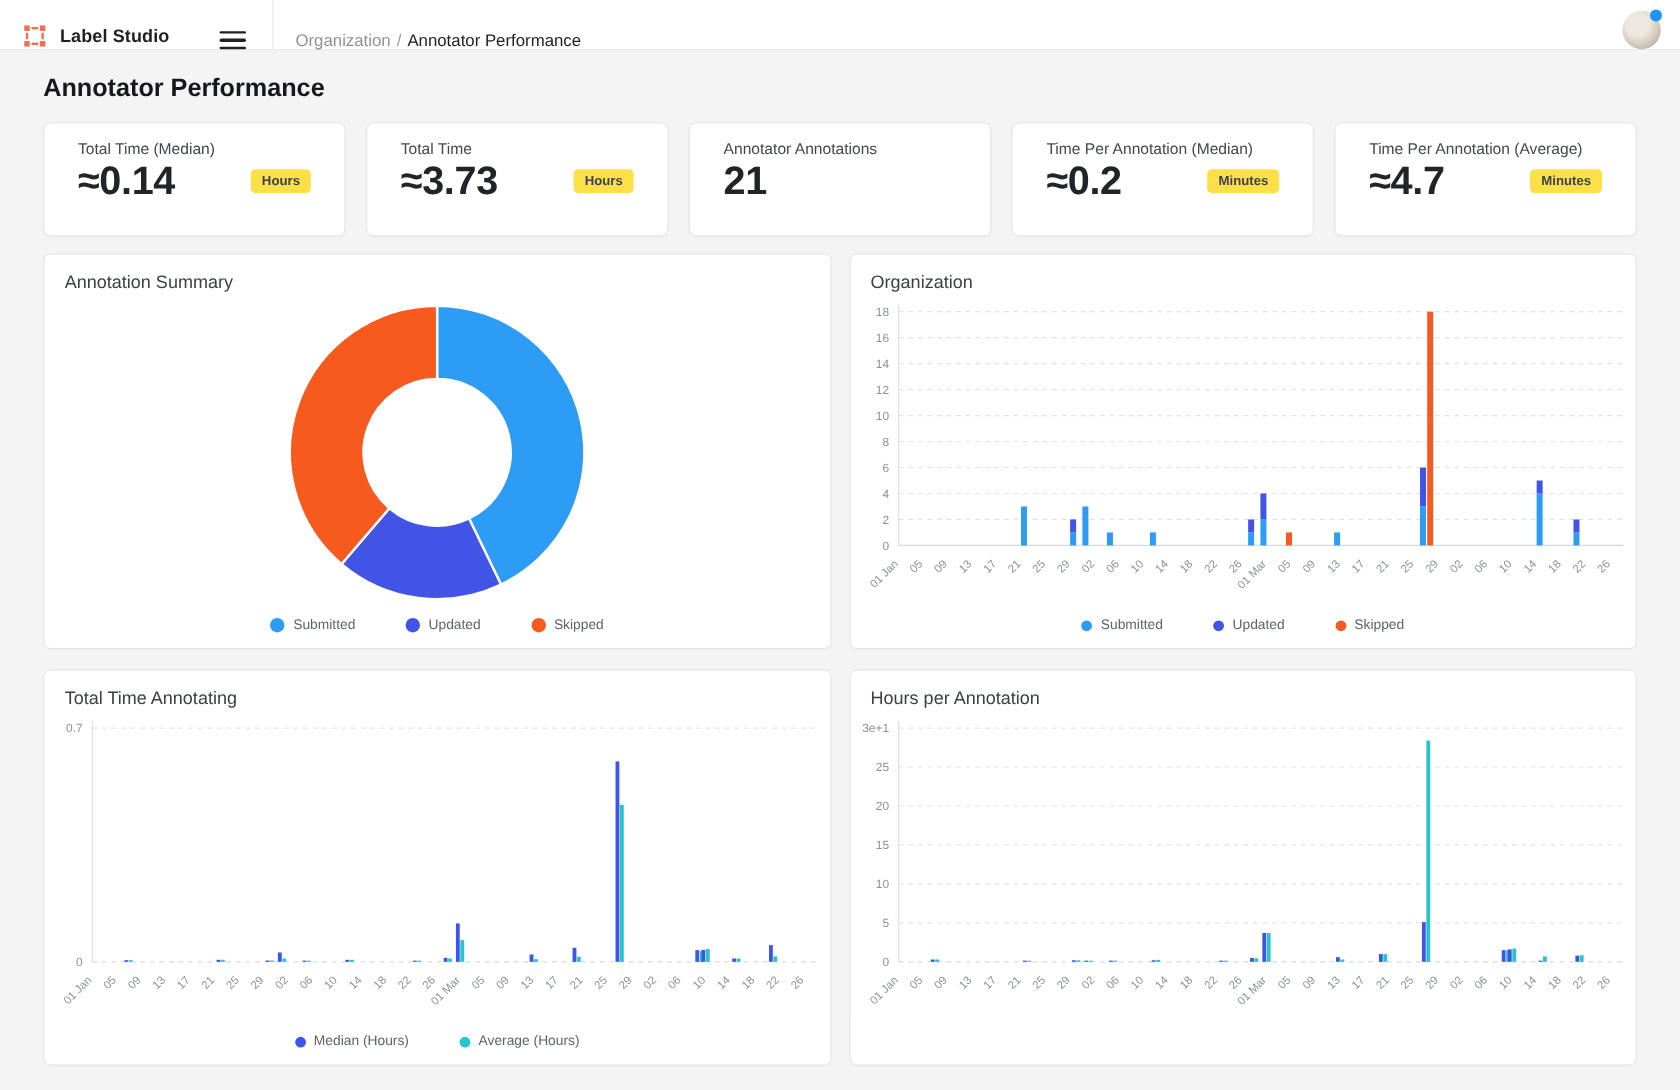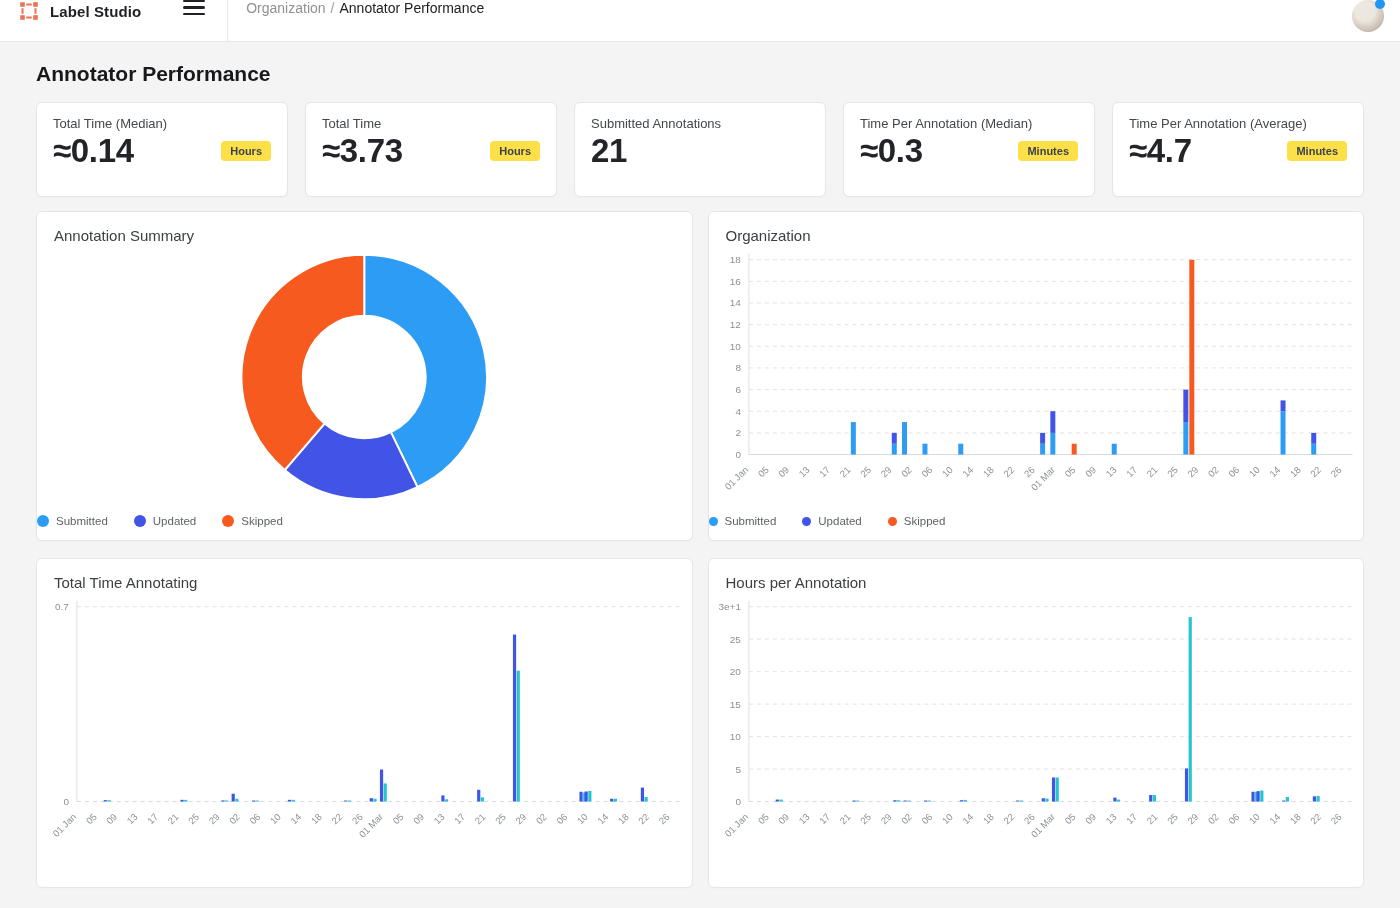--- a/index.html
+++ b/index.html
@@ -7,7 +7,7 @@
   body { font-family:"Liberation Sans", sans-serif; background:#f4f4f5; color:#1f2023; overflow:hidden; }
 
   
-  .topbar { height:42px; background:#fff; border-bottom:1px solid #e7e7e9; display:flex; align-items:flex-start; position:relative; }
+  .topbar { height:42px; background:#fff; border-bottom:1px solid #e7e7e9; display:flex; align-items:flex-end; position:relative; }
   .logo-wrap { display:flex; align-items:center; padding-left:18px; }
   .app-name { font-size:15px; font-weight:700; margin-left:10px; letter-spacing:.1px; }
   .hamburger { margin-left:42px; width:22px; height:15px; display:flex; flex-direction:column; justify-content:space-between; cursor:pointer; }

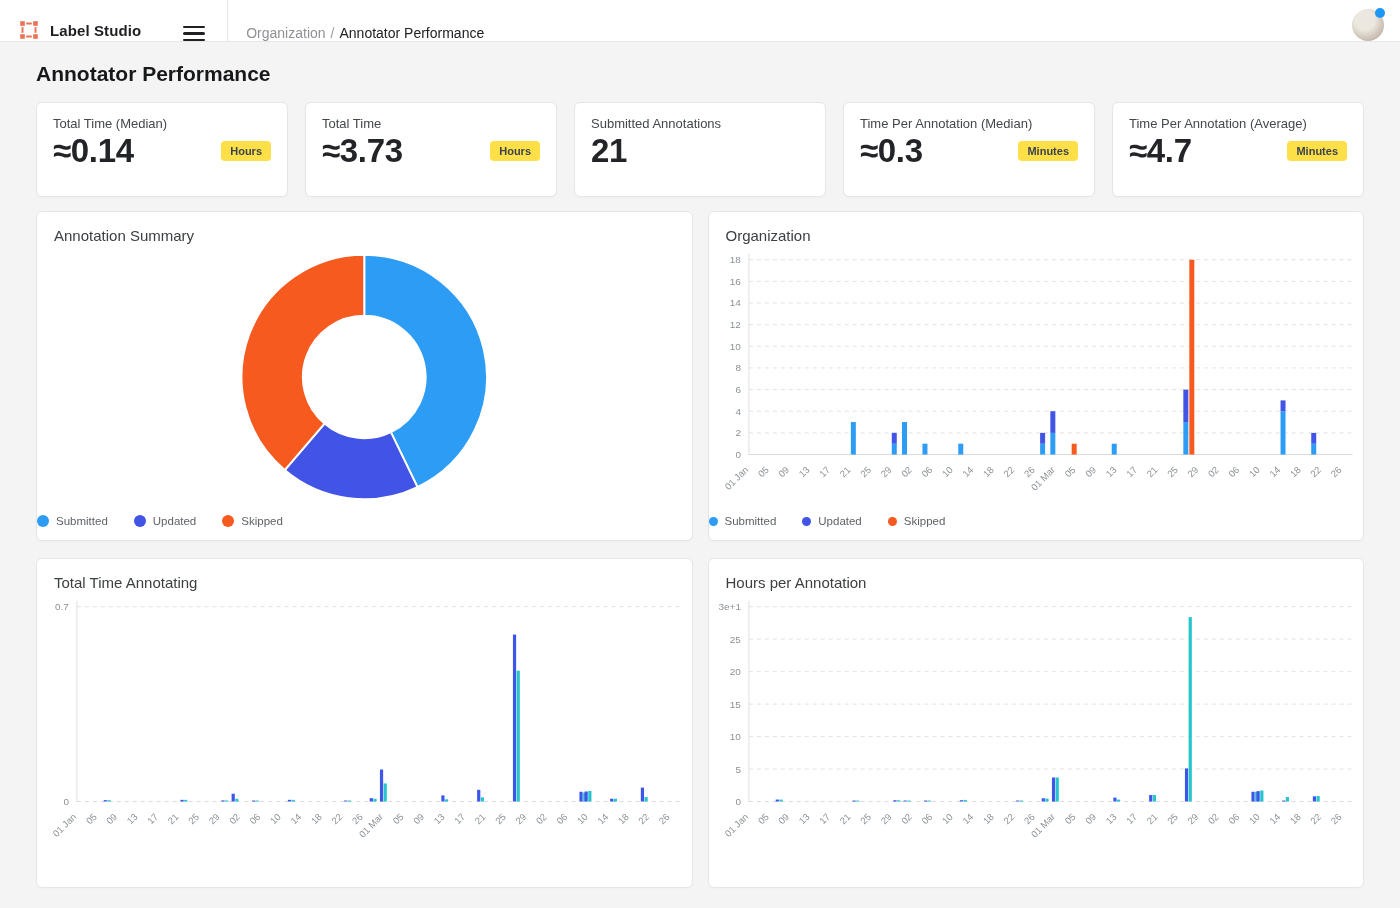--- a/index.html
+++ b/index.html
@@ -27,7 +27,7 @@
   h1.page-title { font-size:21px; font-weight:700; color:#17181a; margin:20px 0 16px; }
 
   .cards { display:grid; grid-template-columns:repeat(5,1fr); gap:17px; }
-  .card { background:#fff; border:1px solid #e5e6e8; border-radius:6px; height:95px; padding:13px 16px; box-shadow:0 1px 2px rgba(0,0,0,.02); }
+  .card { background:#fff; border:1px solid #e5e6e8; border-radius:6px; height:95px; padding:13px 28px; box-shadow:0 1px 2px rgba(0,0,0,.02); }
   .card-label { font-size:13px; color:#44474d; }
   .card-row { display:flex; align-items:center; justify-content:space-between; margin-top:1px; }
   .card-value { font-size:33px; font-weight:700; color:#222428; letter-spacing:-.3px; }

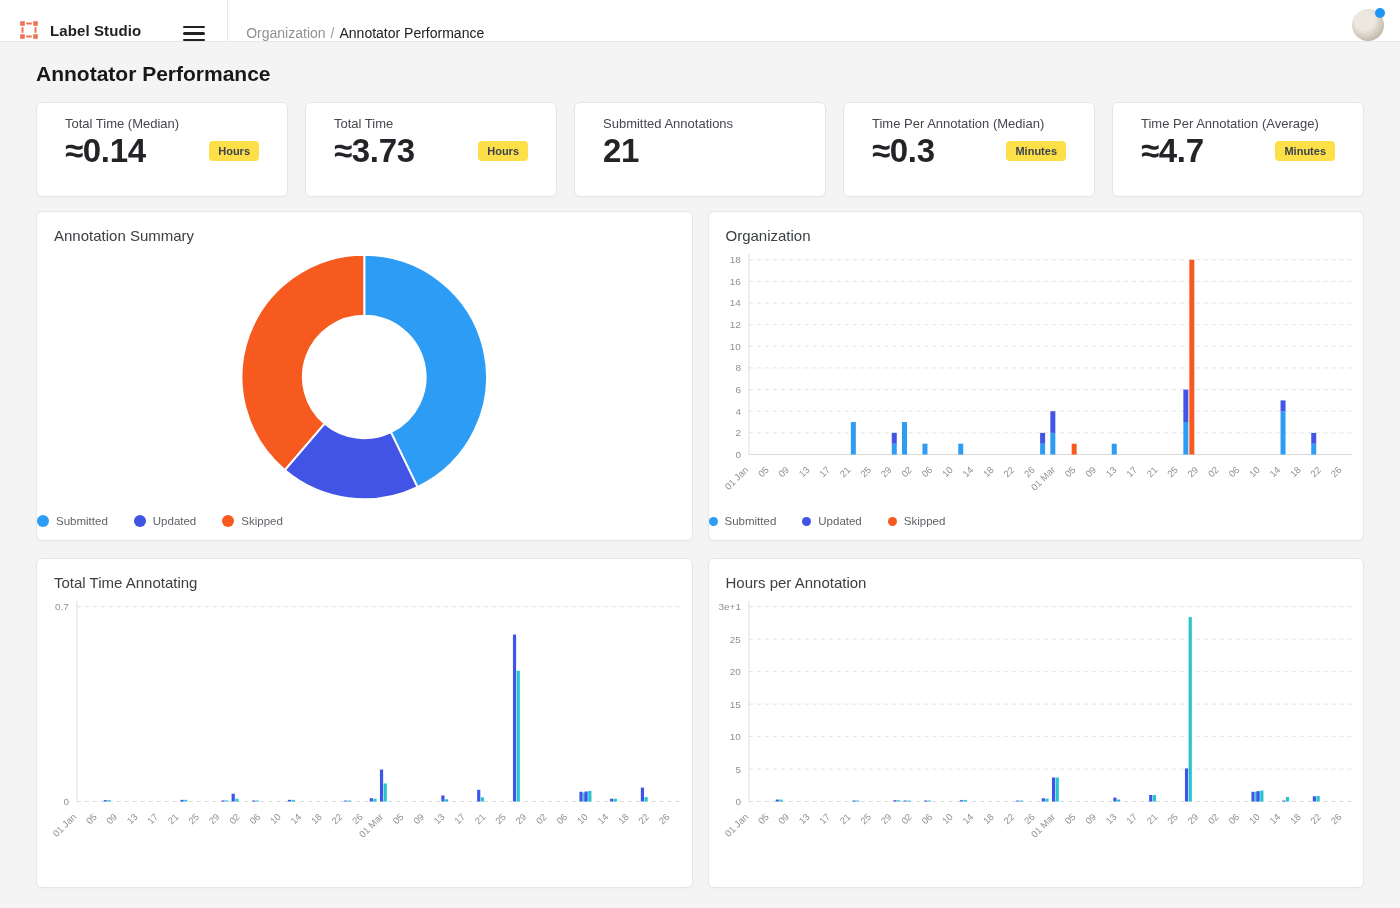--- a/index.html
+++ b/index.html
@@ -95,7 +95,7 @@
       </div>
     </div>
     <div class="card">
-      <div class="card-label">Submitted Annotations</div>
+      <div class="card-label">Annotator Annotations</div>
       <div class="card-row">
         <div class="card-value">21</div>
 

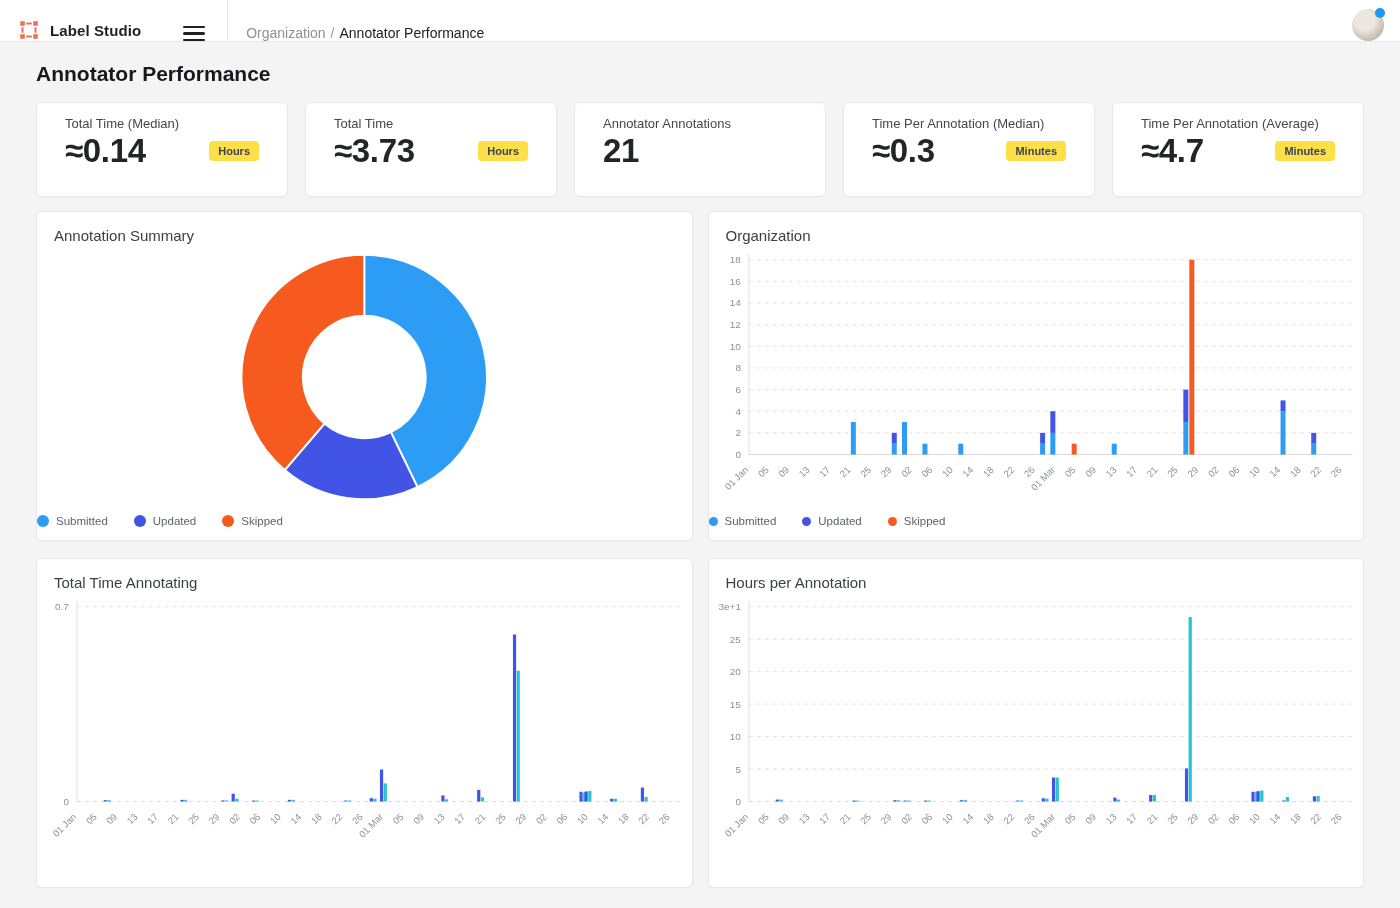--- a/index.html
+++ b/index.html
@@ -104,7 +104,7 @@
     <div class="card">
       <div class="card-label">Time Per Annotation (Median)</div>
       <div class="card-row">
-        <div class="card-value">≈0.3</div>
+        <div class="card-value">≈0.2</div>
         <span class="unit-badge">Minutes</span>
       </div>
     </div>

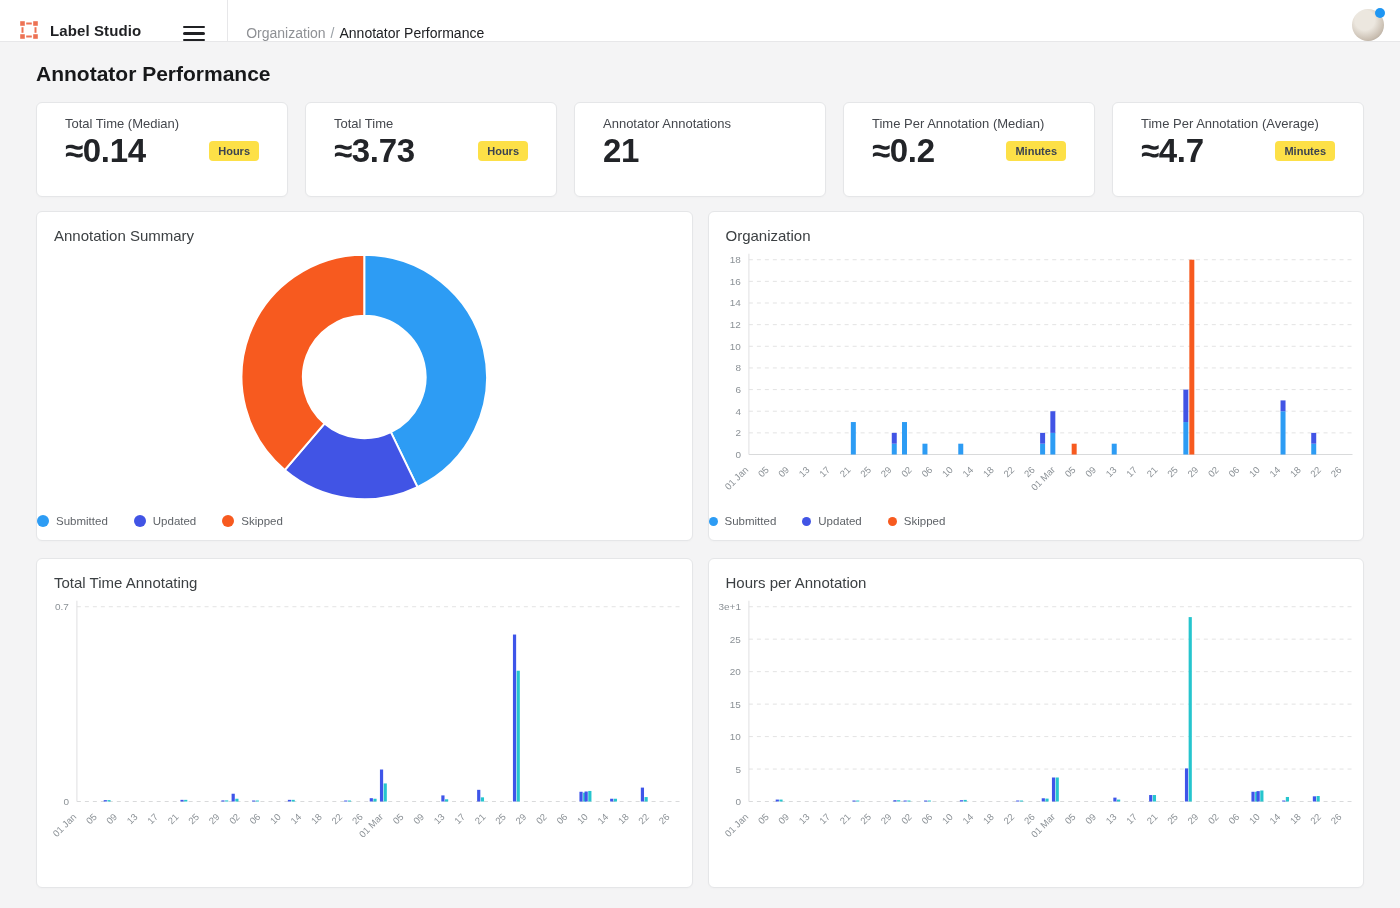--- a/index.html
+++ b/index.html
@@ -39,7 +39,7 @@
   .panel-title { position:absolute; top:15px; left:17px; font-size:15px; color:#3c4043; }
   .panel svg { position:absolute; inset:0; width:100%; height:100%; }
 
-  .legend { position:absolute; left:0; right:0; bottom:13px; display:flex; justify-content:flex-start; gap:26px; }
+  .legend { position:absolute; left:0; right:0; bottom:13px; display:flex; justify-content:center; gap:42px; }
   .legend-item { display:flex; align-items:center; gap:7px; cursor:pointer; }
   .legend-dot { width:9px; height:9px; border-radius:50%; }
   .legend.big .legend-dot { width:12px; height:12px; }

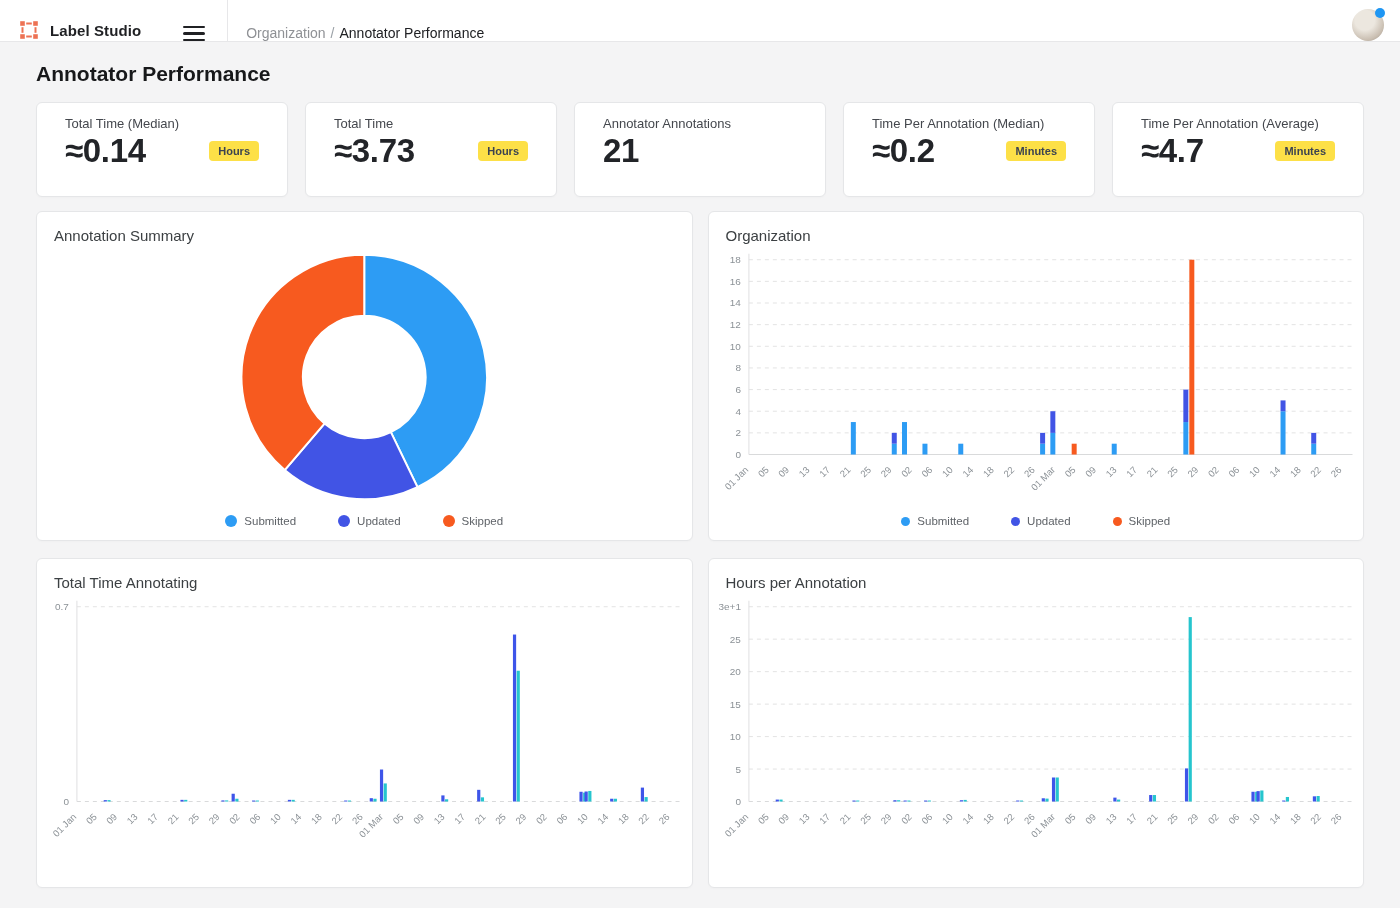--- a/index.html
+++ b/index.html
@@ -300,6 +300,16 @@
           <rect x="605.2101694915254" y="230" width="3.2" height="14" fill="#3e55e9"></rect>
           <rect x="608.9101694915254" y="239.52" width="3.2" height="4.47999999999999" fill="#26c5ce"></rect>
         </svg>
+      <div class="legend">
+          <div class="legend-item">
+            <span class="legend-dot" style="background: rgb(62, 85, 233);"></span>
+            <span class="legend-label">Median (Hours)</span>
+          </div>
+          <div class="legend-item">
+            <span class="legend-dot" style="background: rgb(38, 197, 206);"></span>
+            <span class="legend-label">Average (Hours)</span>
+          </div>
+        </div>
     </div>
     <div class="panel">
       <div class="panel-title">Hours per Annotation</div>

